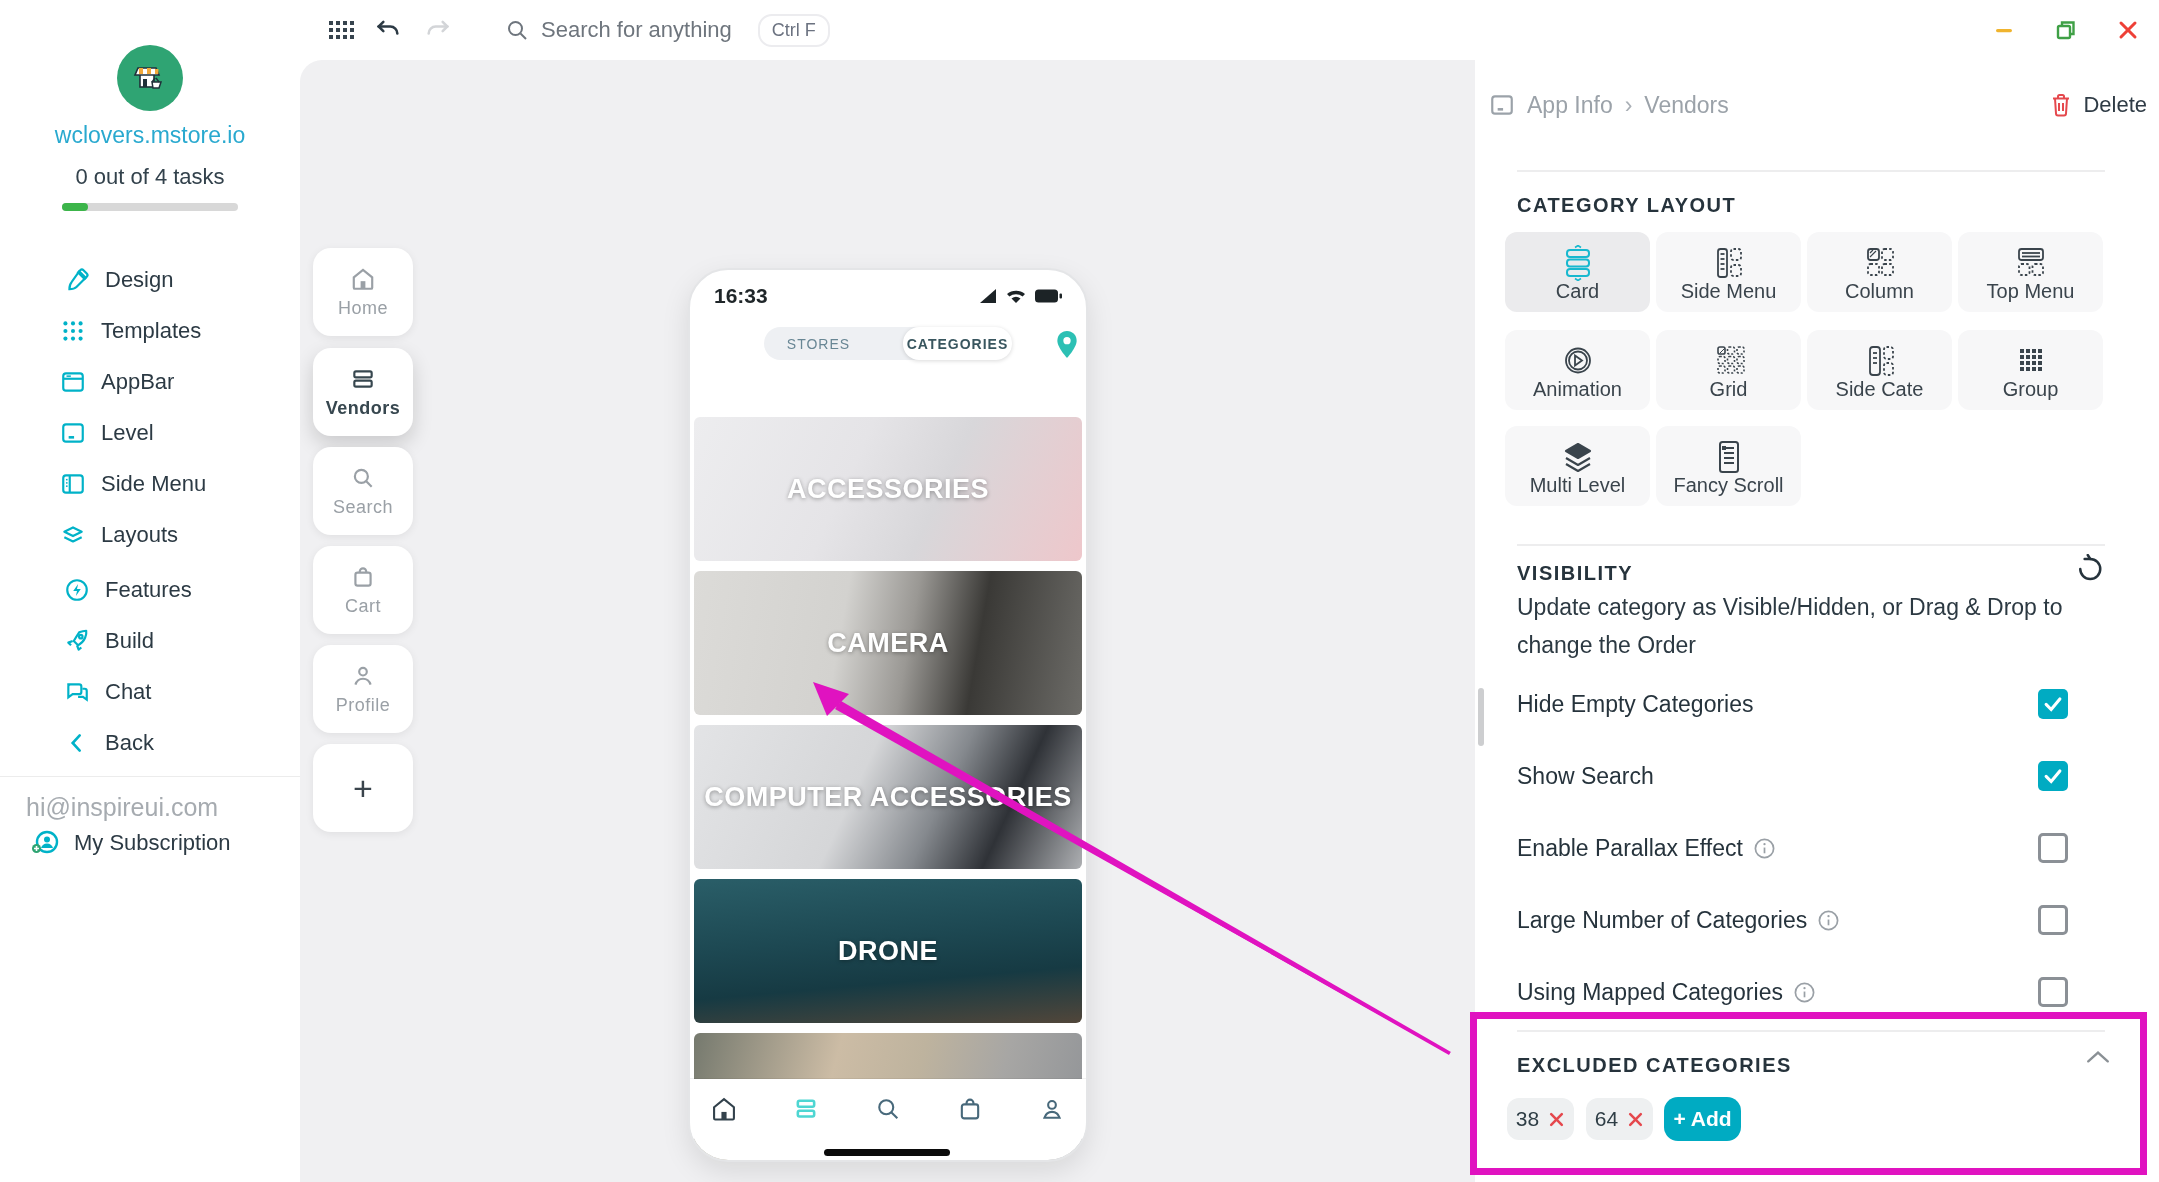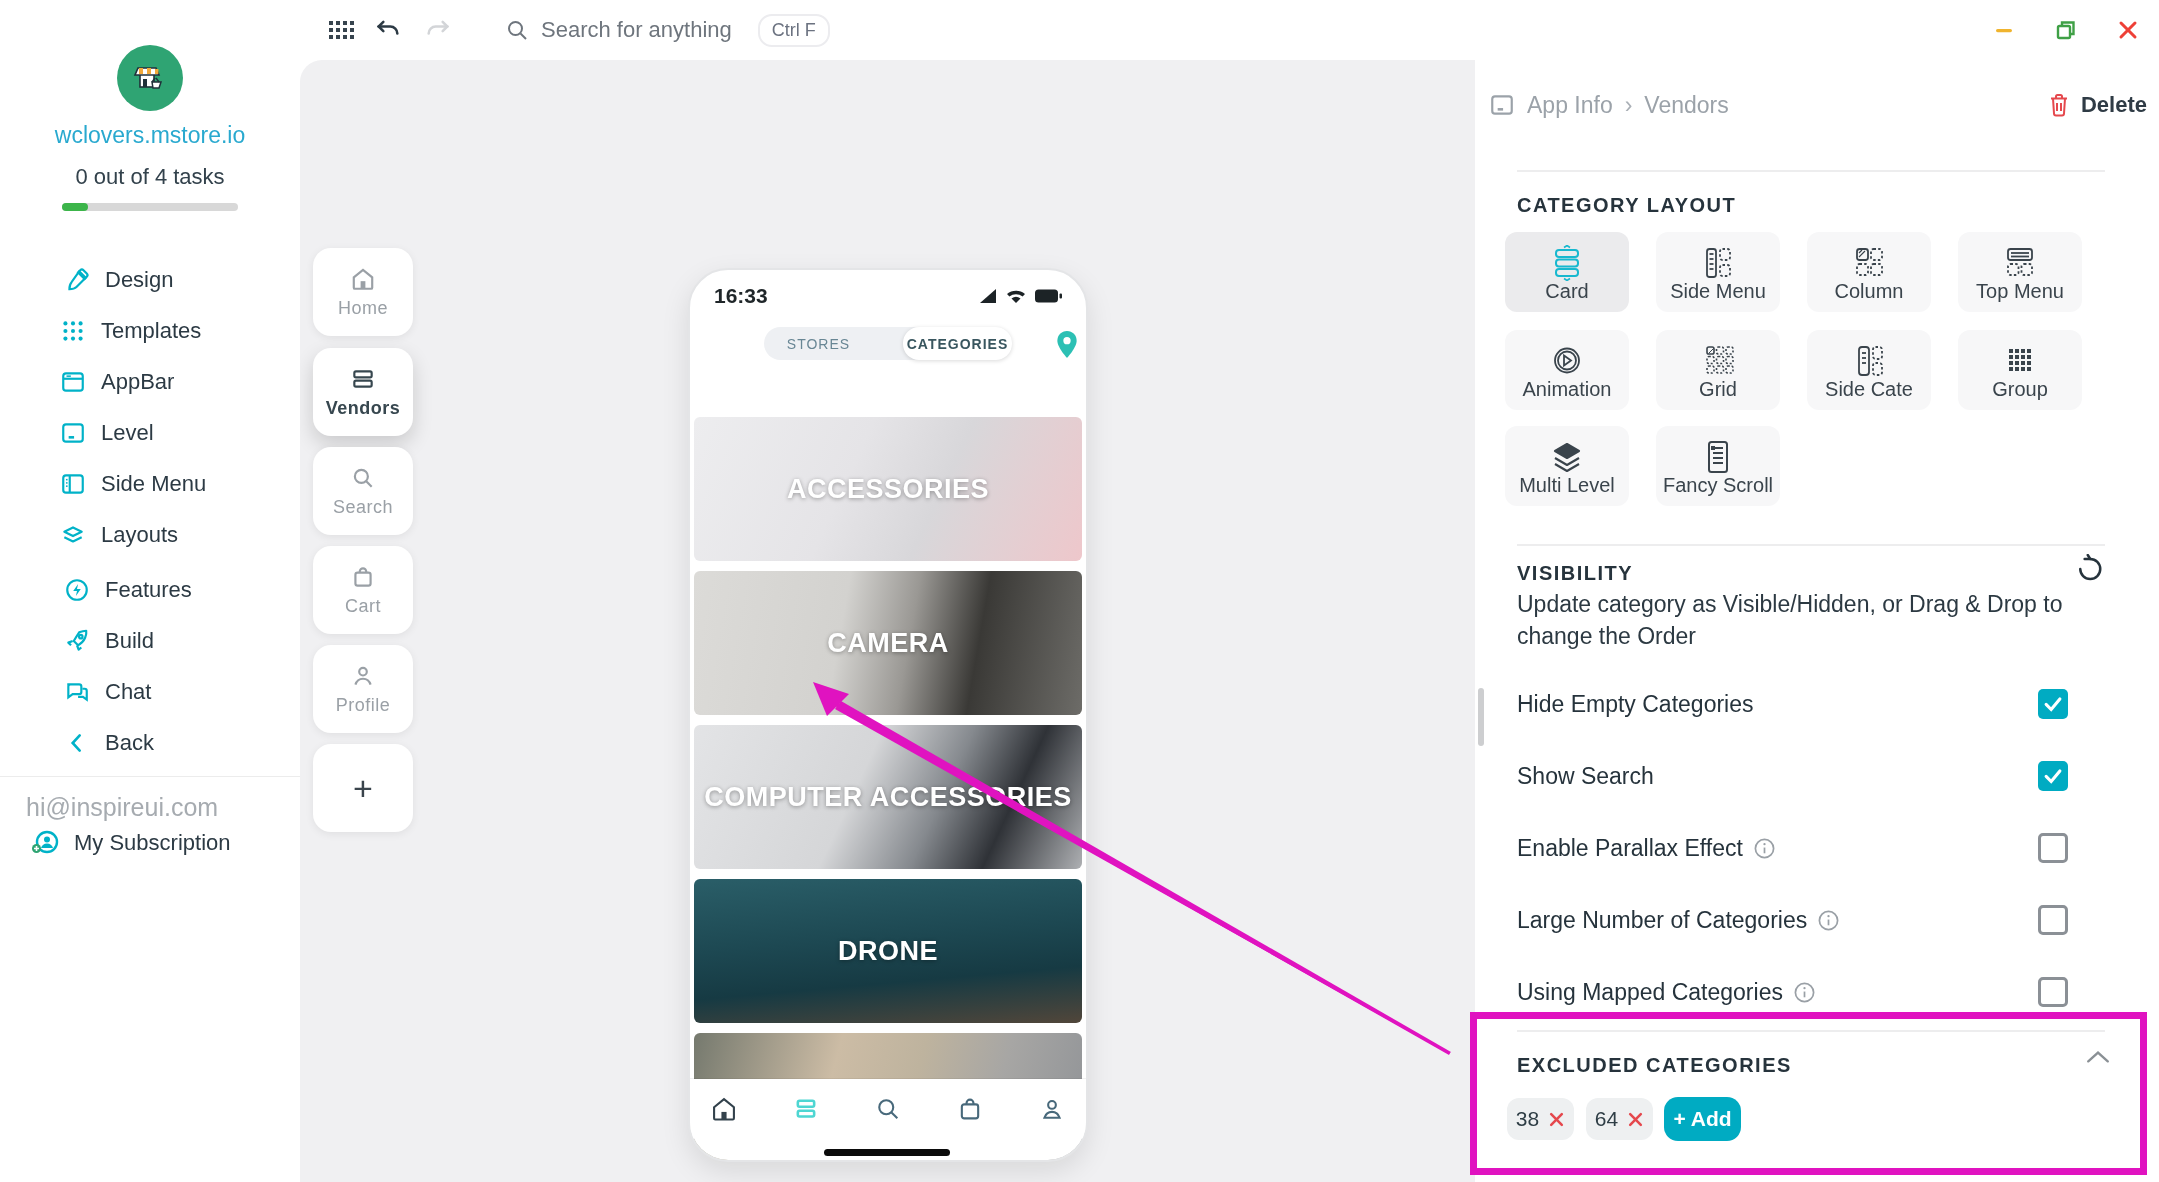--- a/index.html
+++ b/index.html
@@ -88,7 +88,7 @@
            color:#9ba2a9; font-size:23px; }
   .crumb .sep { color:#aab0b6; }
   .delete { position:absolute; right:12px; top:0; height:50px; display:flex; align-items:center; gap:10px;
-            font-size:22px; color:#2f3b45; cursor:pointer;font-weight:bold; }
+            font-size:22px; color:#2f3b45; cursor:pointer; }
   .p-divider { position:absolute; left:42px; width:588px; height:2px; background:#ededee; }
   .sec-title { position:absolute; left:42px; font-size:20px; font-weight:bold; letter-spacing:1.5px; color:#26333c; }
   .tile { position:absolute; width:124px; height:80px; background:#f7f7f8; border-radius:12px;

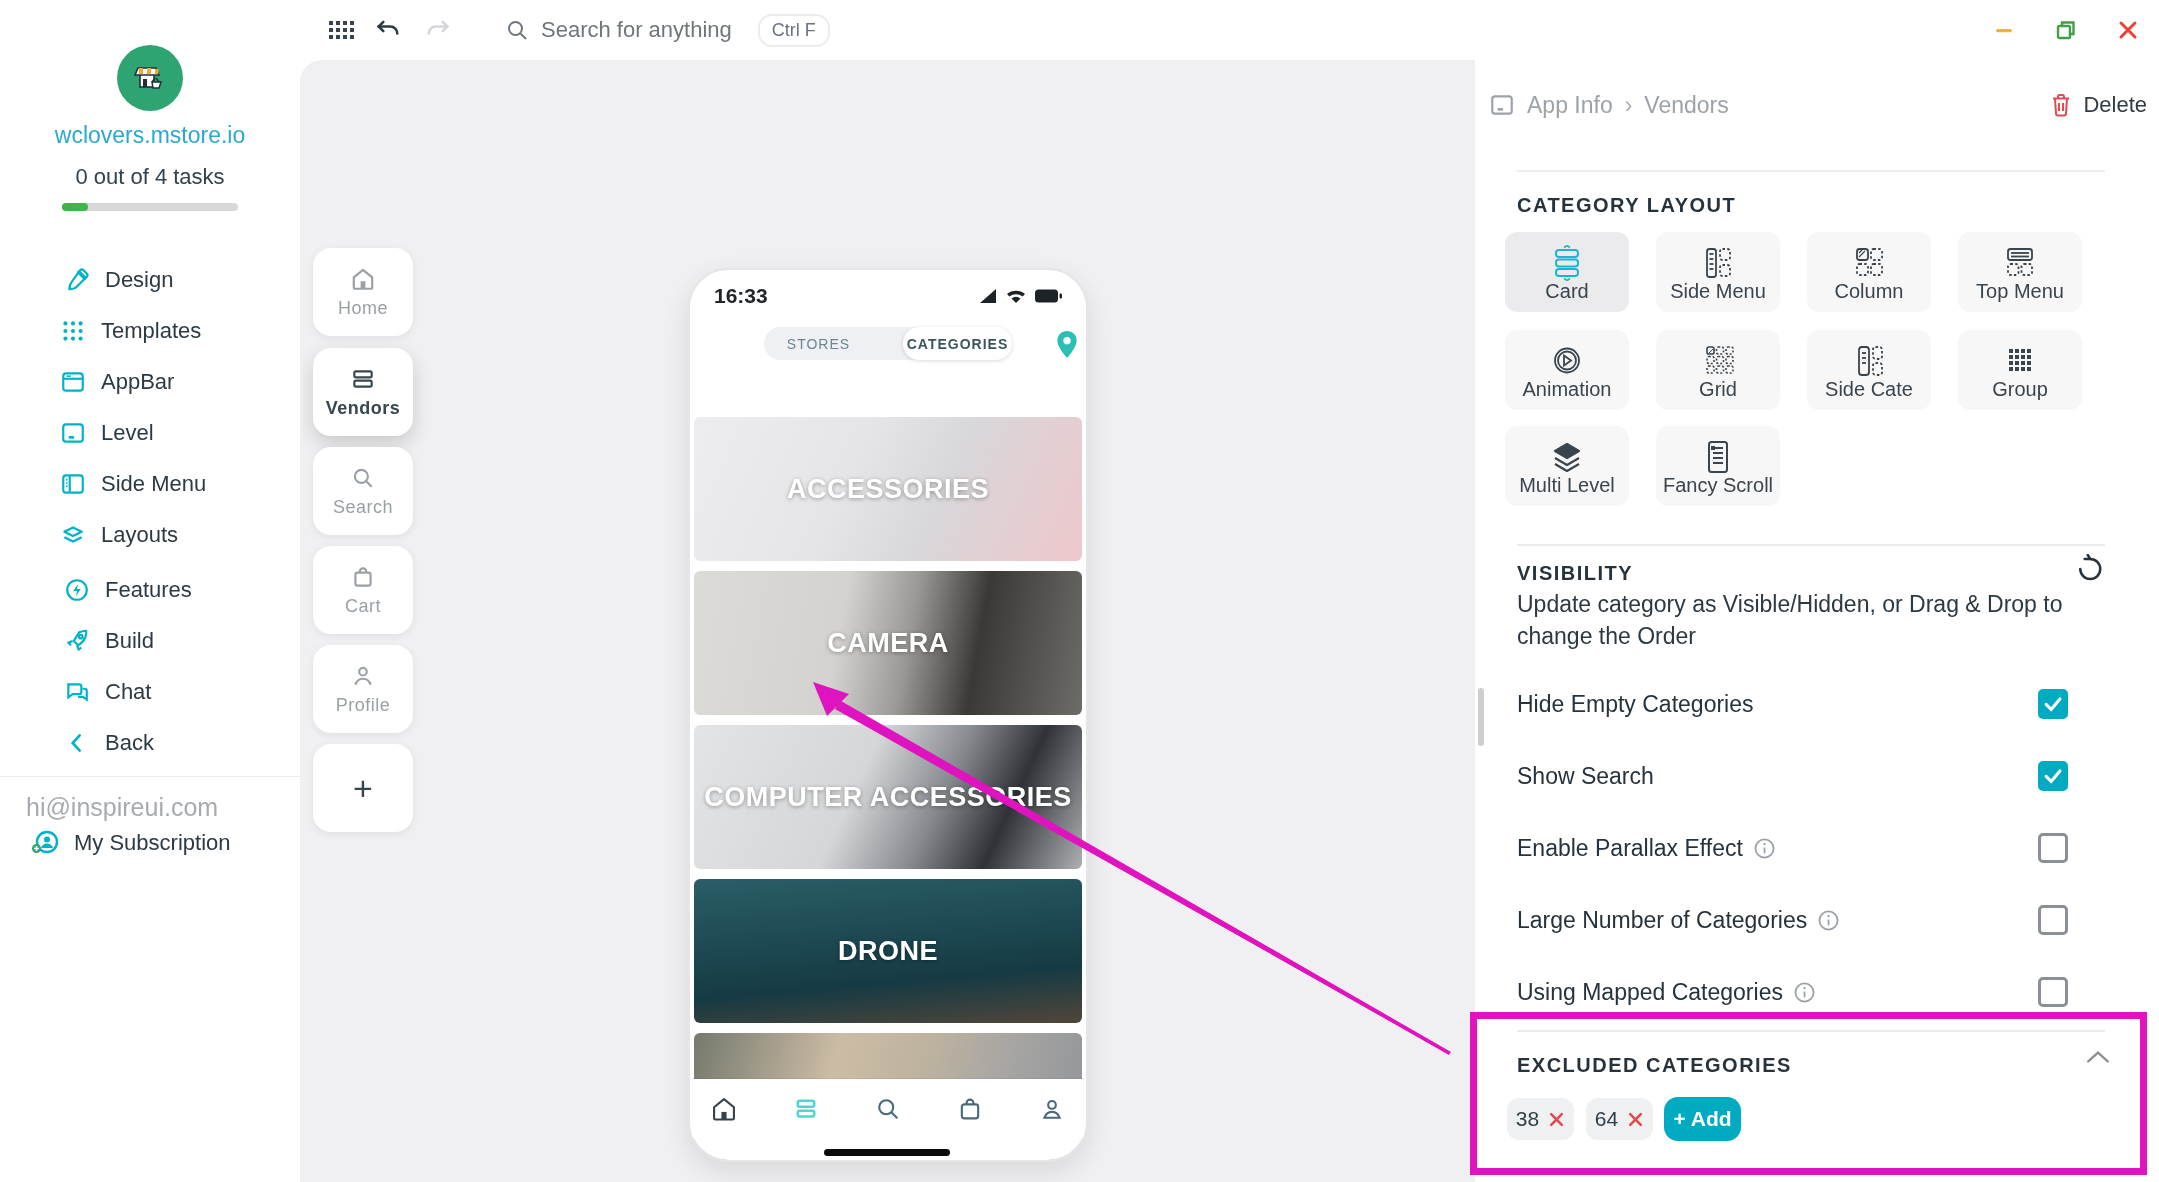--- a/index.html
+++ b/index.html
@@ -91,7 +91,7 @@
             font-size:22px; color:#2f3b45; cursor:pointer; }
   .p-divider { position:absolute; left:42px; width:588px; height:2px; background:#ededee; }
   .sec-title { position:absolute; left:42px; font-size:20px; font-weight:bold; letter-spacing:1.5px; color:#26333c; }
-  .tile { position:absolute; width:124px; height:80px; background:#f7f7f8; border-radius:12px;
+  .tile { position:absolute; width:145px; height:80px; background:#f7f7f8; border-radius:12px;
           display:flex; flex-direction:column; align-items:center; justify-content:flex-end;
           padding-bottom:9px; gap:5px; cursor:pointer; }
   .tile.selected { background:#ebebed; }

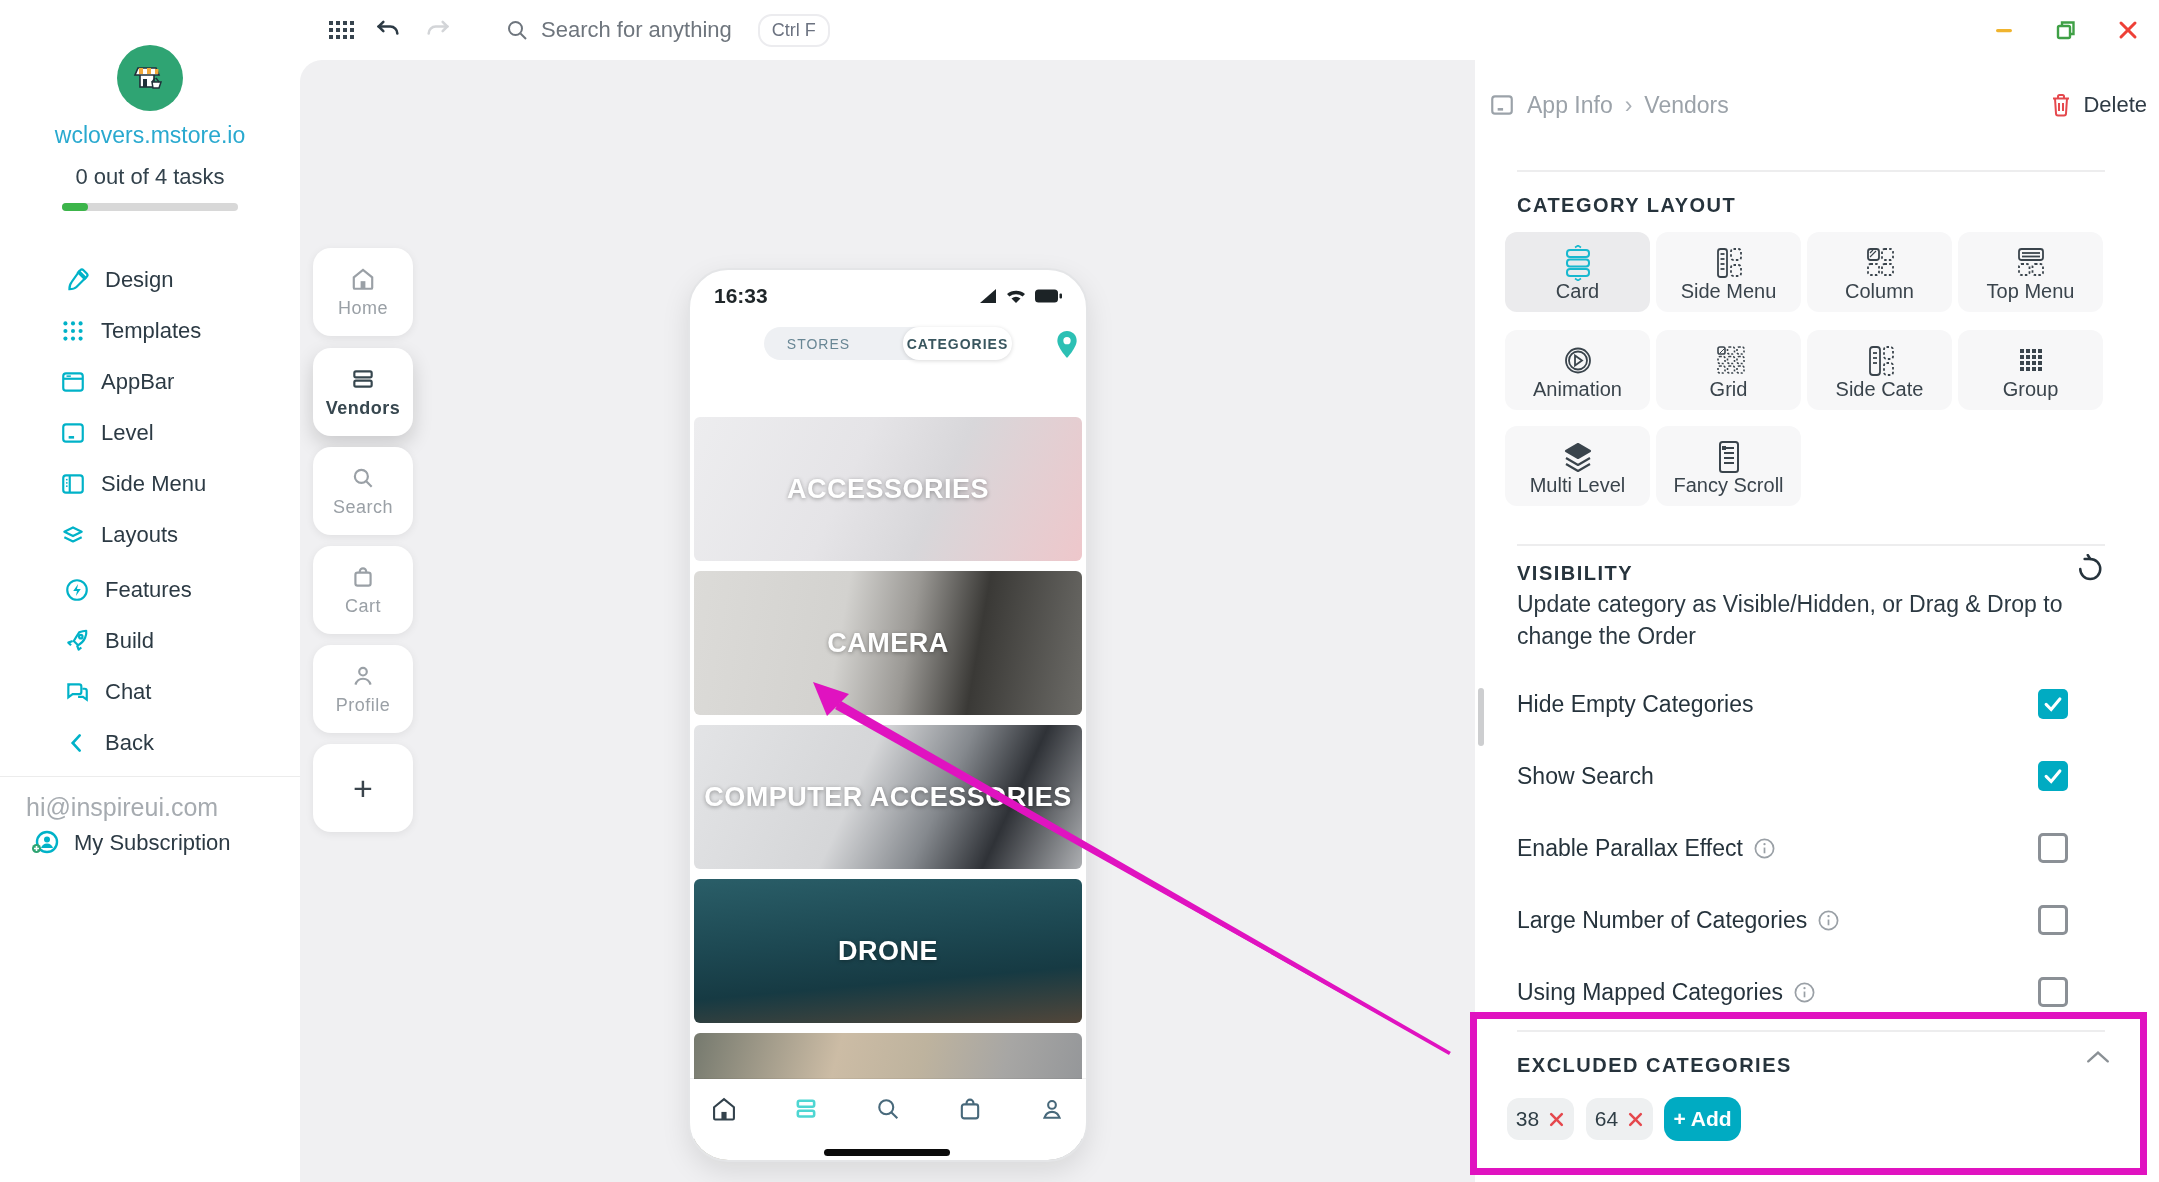--- a/index.html
+++ b/index.html
@@ -97,7 +97,7 @@
   .tile.selected { background:#ebebed; }
   .tile .t-lbl { font-size:20px; color:#3a444c; white-space:nowrap; }
   .tile .t-ic { position:absolute; top:13px; left:50%; transform:translateX(-50%); }
-  .v-desc { position:absolute; left:42px; top:528px; width:590px; font-size:23px; line-height:32px; color:#2c3942; }
+  .v-desc { position:absolute; left:42px; top:528px; width:590px; font-size:23px; line-height:38px; color:#2c3942; }
   .t-row { position:absolute; left:42px; width:595px; height:36px; display:flex; align-items:center; }
   .t-row .t-label { font-size:23px; color:#26333c; }
   .t-row .info { margin-left:10px; }

